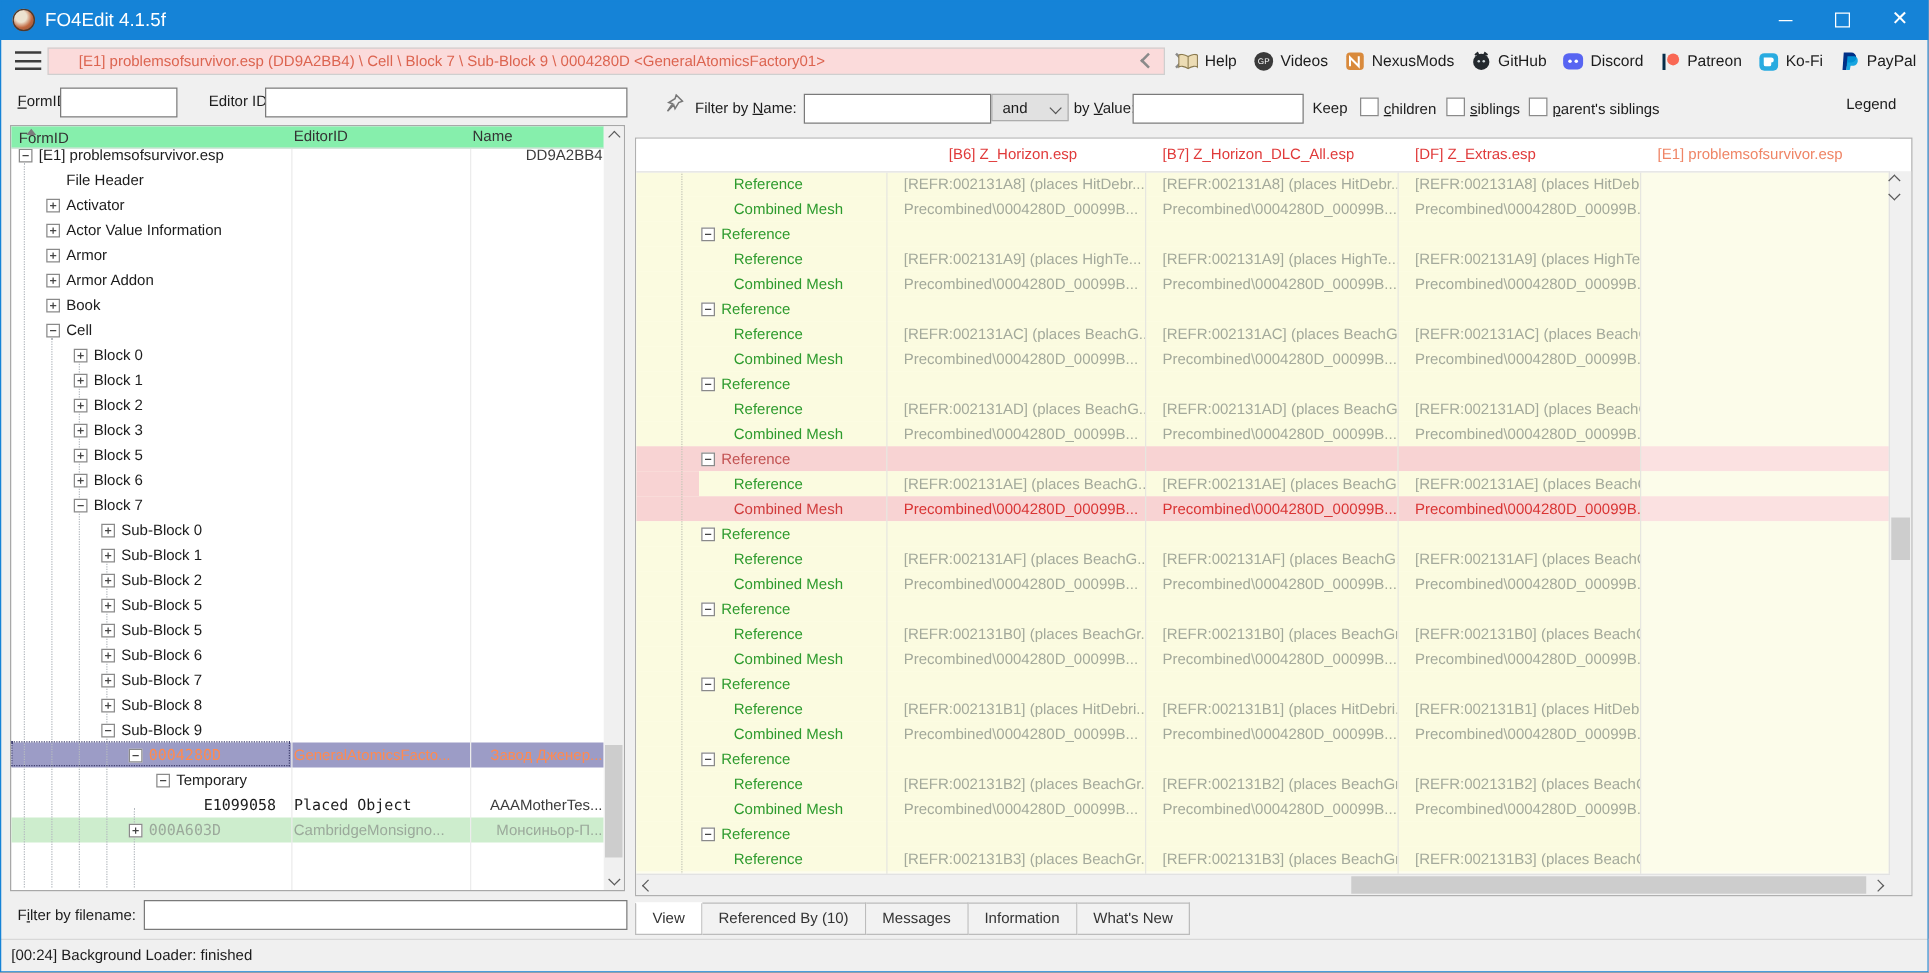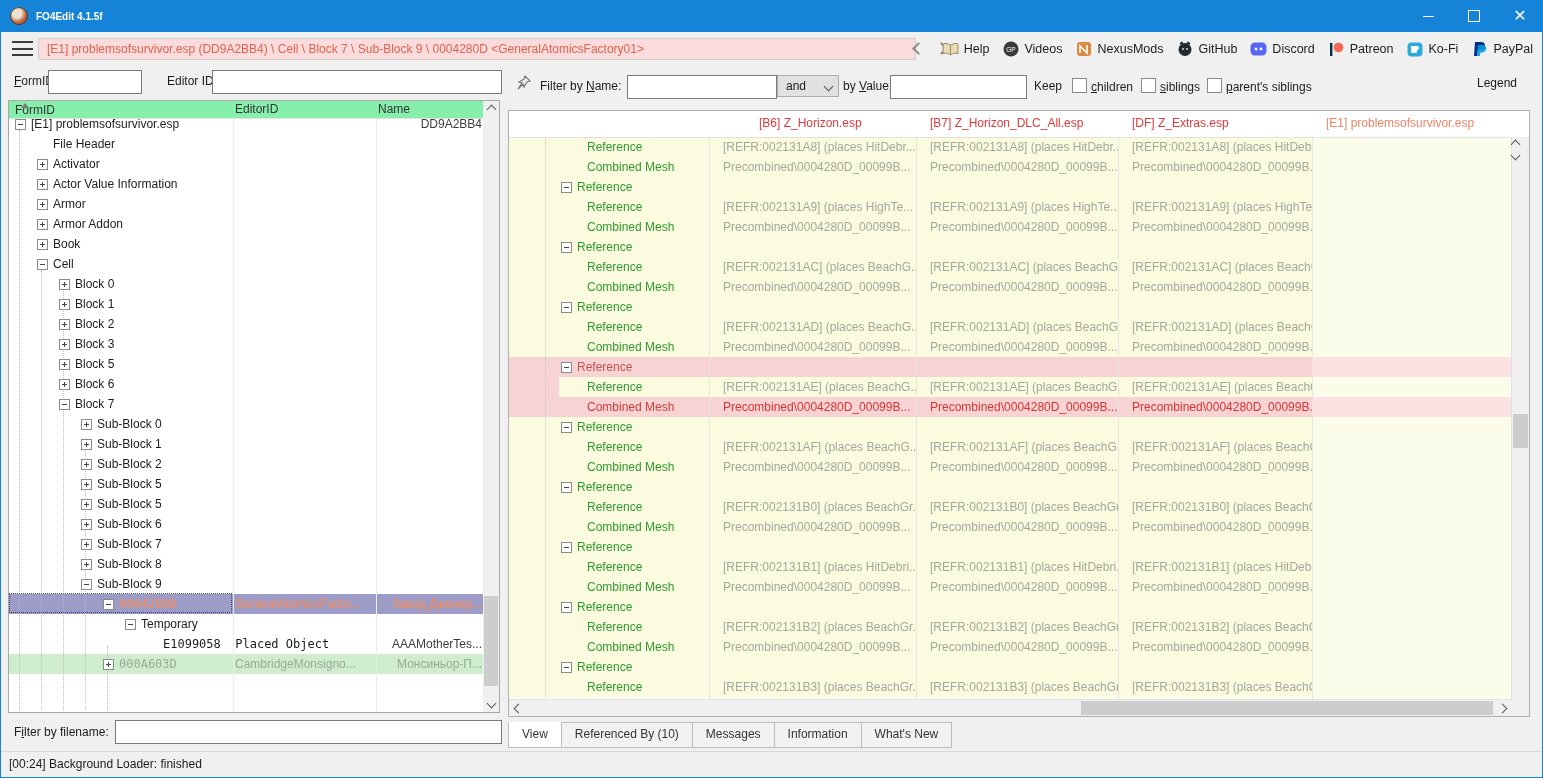--- a/index.html
+++ b/index.html
@@ -12,7 +12,7 @@
   .app-icon{width:18px;height:18px;border-radius:50%;margin:0 8px 0 10px;
             background:radial-gradient(circle at 38% 35%,#ece2cf 0 28%,#c0673f 55%,#6d4a38 100%);
             box-shadow:inset 0 0 0 1px #4a3a30;}
-  .title-text{font-size:10px;font-weight:bold;}
+  .title-text{font-size:15px;}
   .win-controls{margin-left:auto;display:flex;height:100%;}
   .wc{width:46px;height:100%;display:flex;align-items:center;justify-content:center;}
   .wc-min i{display:block;width:11px;height:0;border-bottom:1px solid #fff;}

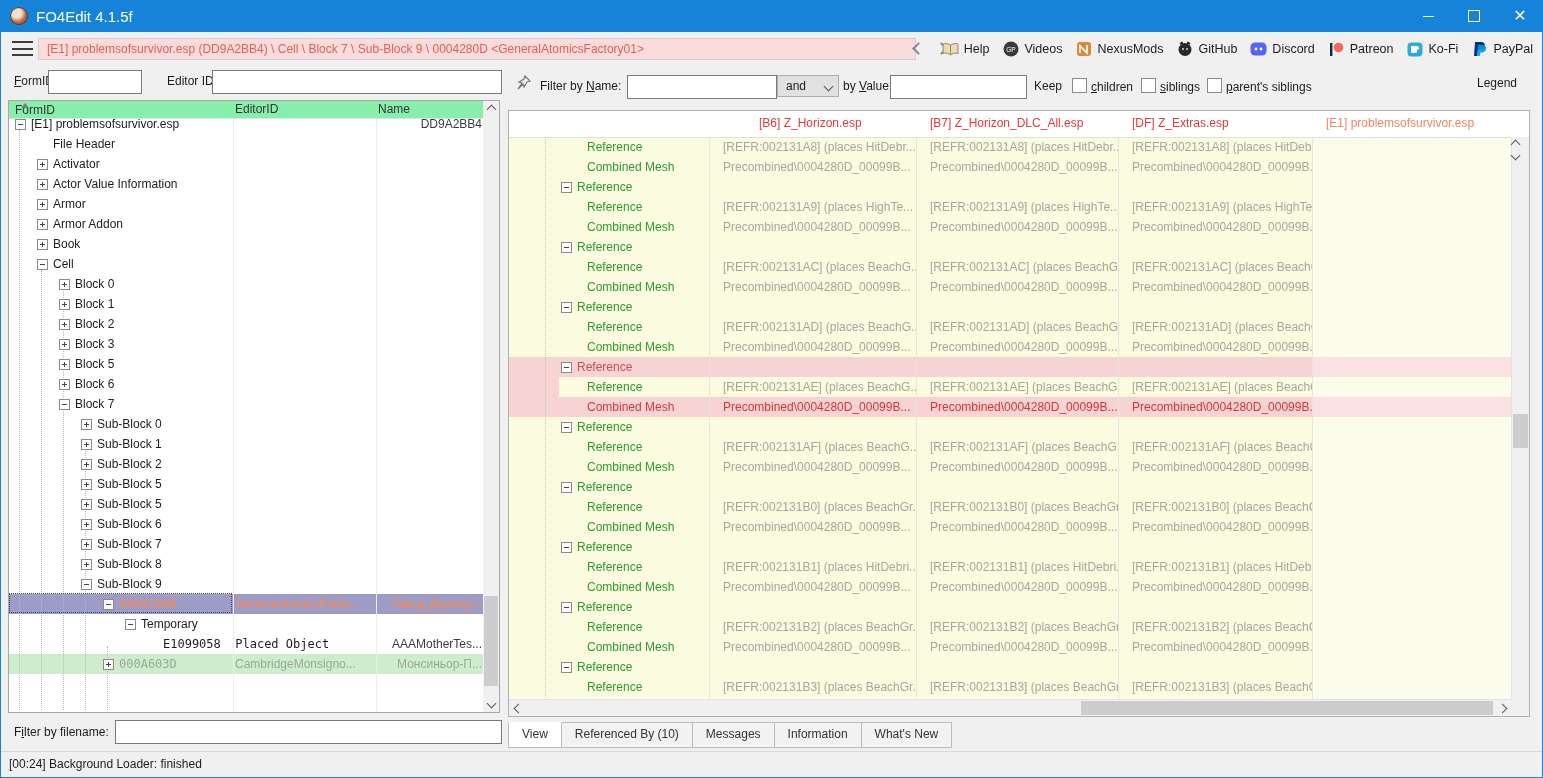--- a/index.html
+++ b/index.html
@@ -24,7 +24,7 @@
   .hamburger{position:absolute;left:12px;top:9px;width:21px;height:15px;display:flex;flex-direction:column;justify-content:space-between;}
   .hamburger i{display:block;height:2px;background:#3c3c3c;}
   .breadcrumb{position:absolute;left:38px;top:6px;width:868px;height:20px;background:#fbdbdb;border:1px solid #cfcfcf;
-              color:#dc6450;line-height:20px;padding-left:8px;white-space:nowrap;overflow:hidden;}
+              color:#dc6450;line-height:20px;padding-left:24px;white-space:nowrap;overflow:hidden;}
   .navbtns{position:absolute;left:914px;top:5px;display:flex;gap:14px;align-items:center;height:24px;}
   .chev{display:inline-block;width:7px;height:7px;border-left:2px solid #8a8a8a;border-bottom:2px solid #8a8a8a;}
   .chev.l{transform:rotate(45deg);} .chev.r{transform:rotate(225deg);}

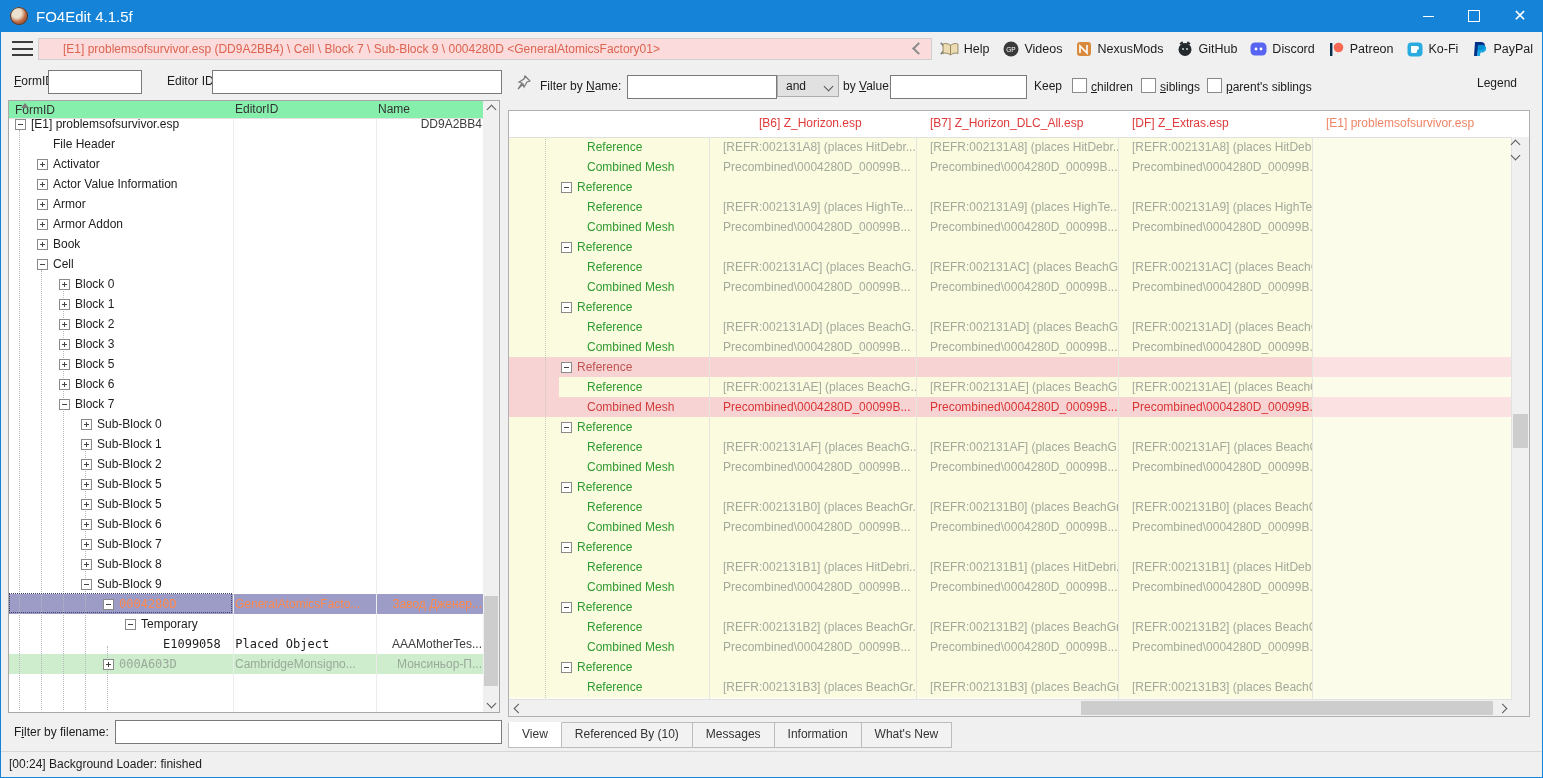--- a/index.html
+++ b/index.html
@@ -67,7 +67,7 @@
 
   
   .rightpanel{position:absolute;left:508px;top:66px;width:1027px;height:684px;}
-  .filterrow{position:absolute;left:0;top:6px;right:0;height:26px;}
+  .filterrow{position:absolute;left:16px;top:6px;right:0;height:26px;}
   .pin{position:absolute;left:8px;top:3px;}
   .selectbox{position:absolute;background:#e1e1e1;border:1px solid #adadad;height:20px;line-height:20px;padding-left:8px;}
   .selectbox .dch{position:absolute;right:6px;top:7px;width:6px;height:6px;border-left:1.4px solid #555;border-top:1.4px solid #555;transform:rotate(225deg);}

